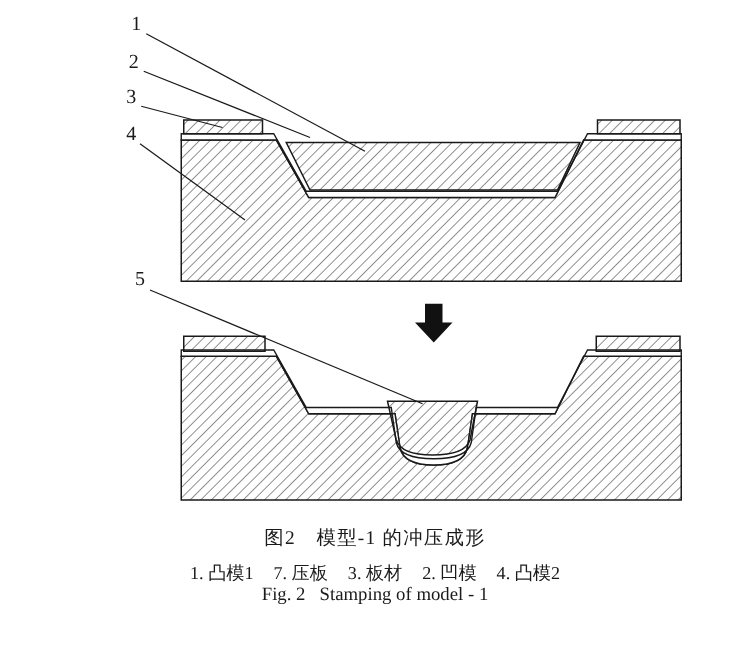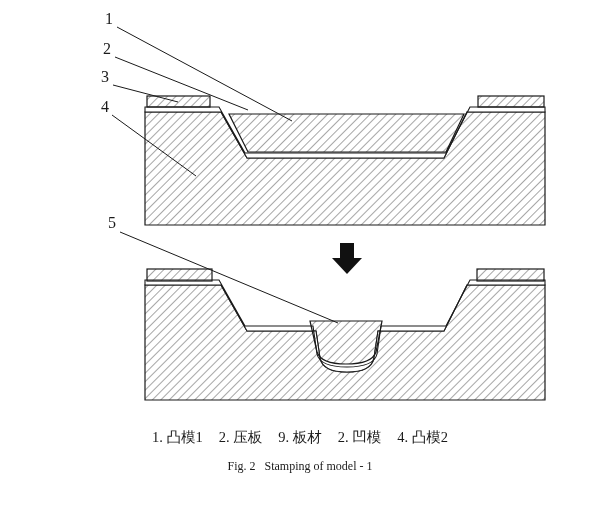--- a/index.html
+++ b/index.html
@@ -73,6 +73,7 @@
   </svg>
 
   <div class="captions">
+    <div class="cap-zh">图2　模型-1 的冲压成形</div>
     <div class="legend">
       <span>1. 凸模1</span>
       <span>2. 压板</span>

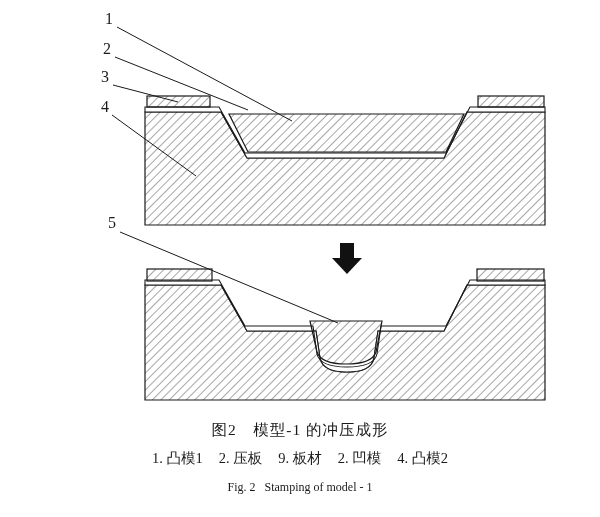--- a/index.html
+++ b/index.html
@@ -76,7 +76,7 @@
     <div class="cap-zh">图2　模型-1 的冲压成形</div>
     <div class="legend">
       <span>1. 凸模1</span>
-      <span>2. 压板</span>
+      <span>7. 压板</span>
       <span>9. 板材</span>
       <span>2. 凹模</span>
       <span>4. 凸模2</span>

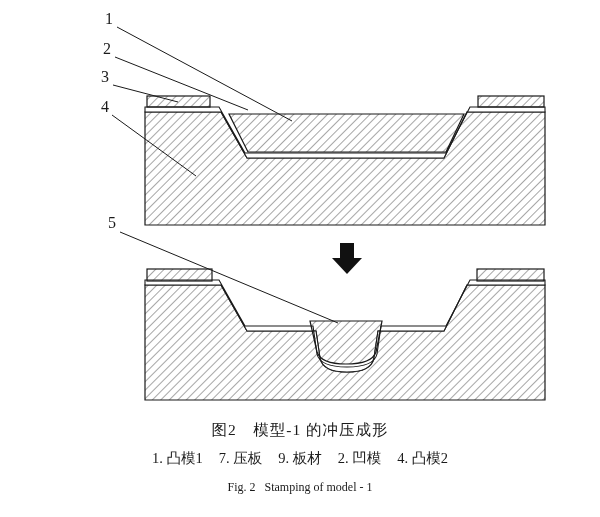--- a/index.html
+++ b/index.html
@@ -77,7 +77,7 @@
     <div class="legend">
       <span>1. 凸模1</span>
       <span>7. 压板</span>
-      <span>9. 板材</span>
+      <span>3. 板材</span>
       <span>2. 凹模</span>
       <span>4. 凸模2</span>
     </div>

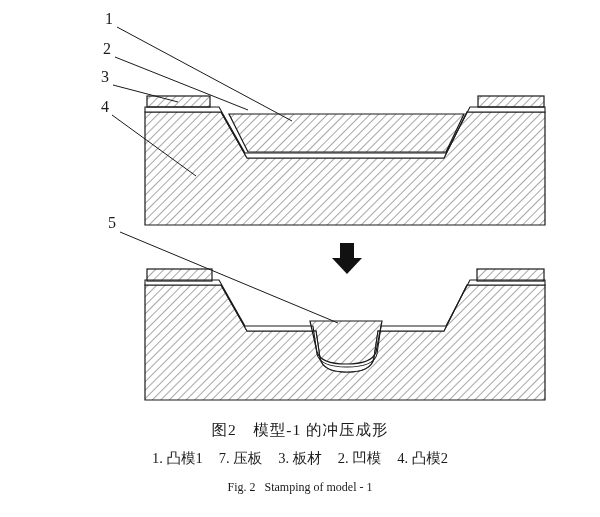--- a/index.html
+++ b/index.html
@@ -17,7 +17,7 @@
   .captions{position:absolute;left:0;top:420px;width:100%;text-align:center;}
   .cap-zh{font-size:15.5px;letter-spacing:1px;white-space:pre;}
   .legend{margin-top:8px;font-size:14.5px;display:flex;justify-content:center;gap:16px;white-space:pre;}
-  .cap-en{margin-top:12px;font-size:12px;white-space:pre;}
+  .cap-en{margin-top:0;font-size:15px;white-space:pre;}
 </style>
 </head>
 <body>

